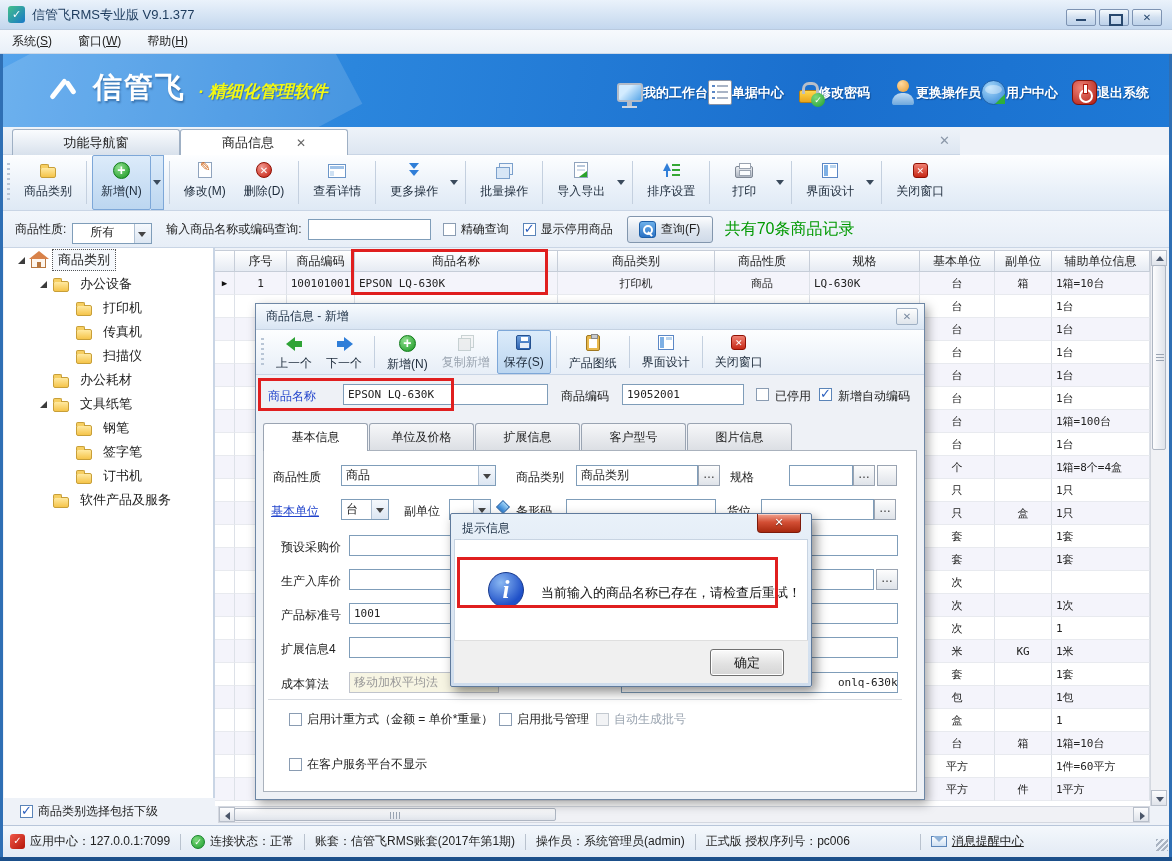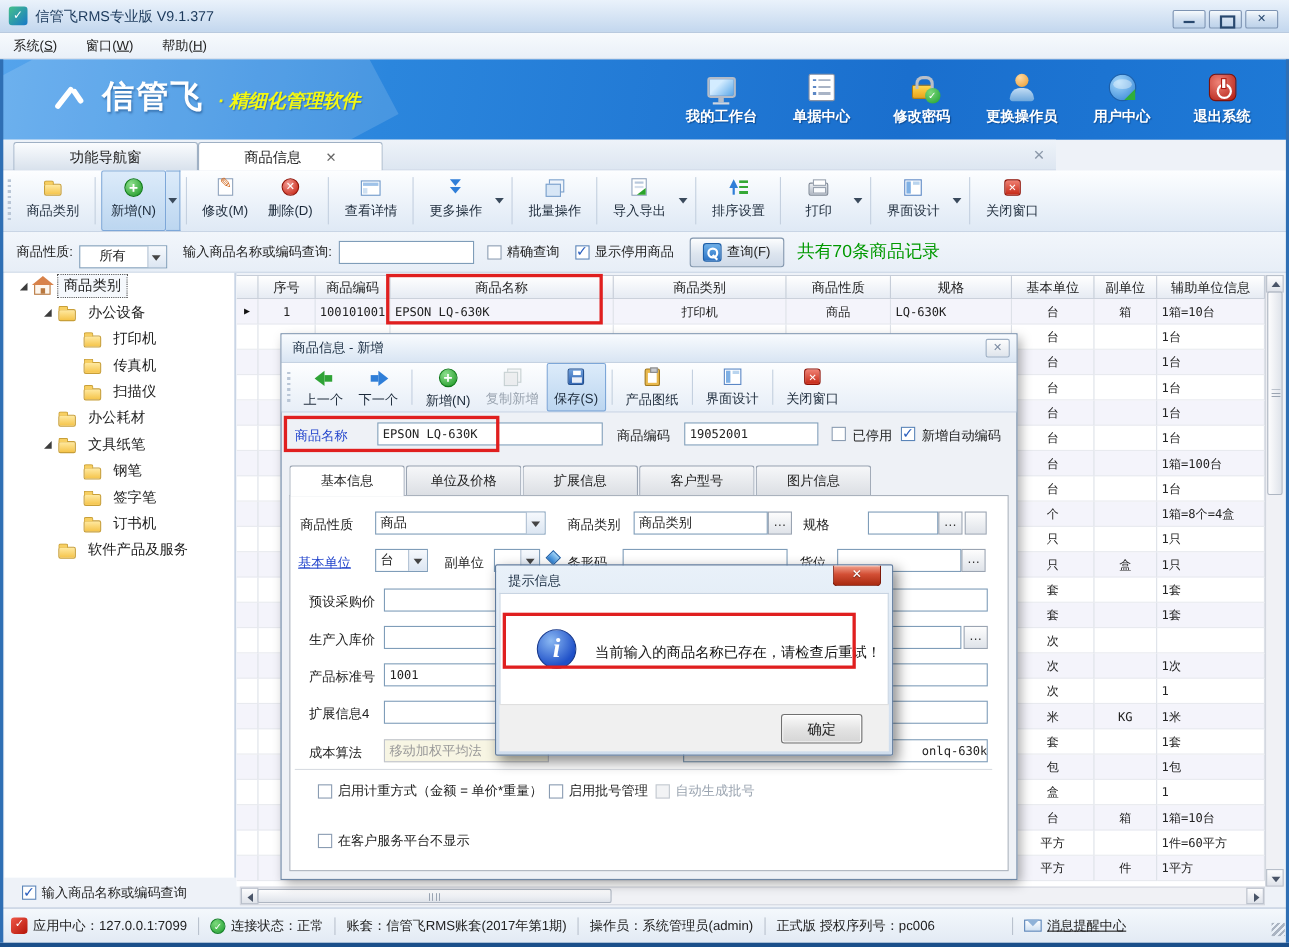--- a/index.html
+++ b/index.html
@@ -33,7 +33,7 @@
   .logotxt{color:#fff;font-size:29px;font-weight:700;letter-spacing:2px;text-shadow:1px 2px 2px rgba(0,40,90,.4)}
   .slogan{color:#f3f812;font-size:17px;font-weight:700;font-style:italic;margin-left:12px;margin-top:6px;text-shadow:1px 1px 1px rgba(0,40,90,.35)}
   .bbtns{position:absolute;right:22px;top:8px;display:flex;gap:13px}
-  .bbtn{width:78px;height:58px;display:flex;flex-direction:column;align-items:center;justify-content:flex-start;cursor:pointer}
+  .bbtn{width:78px;height:58px;display:flex;flex-direction:row;align-items:center;justify-content:flex-start;cursor:pointer}
   .bico{height:30px;display:flex;align-items:center;justify-content:center;margin-top:2px}
   .blbl{color:#fff;font-size:13px;font-weight:700;margin-top:3px;text-shadow:1px 1px 1px rgba(0,40,90,.5);white-space:nowrap}
 

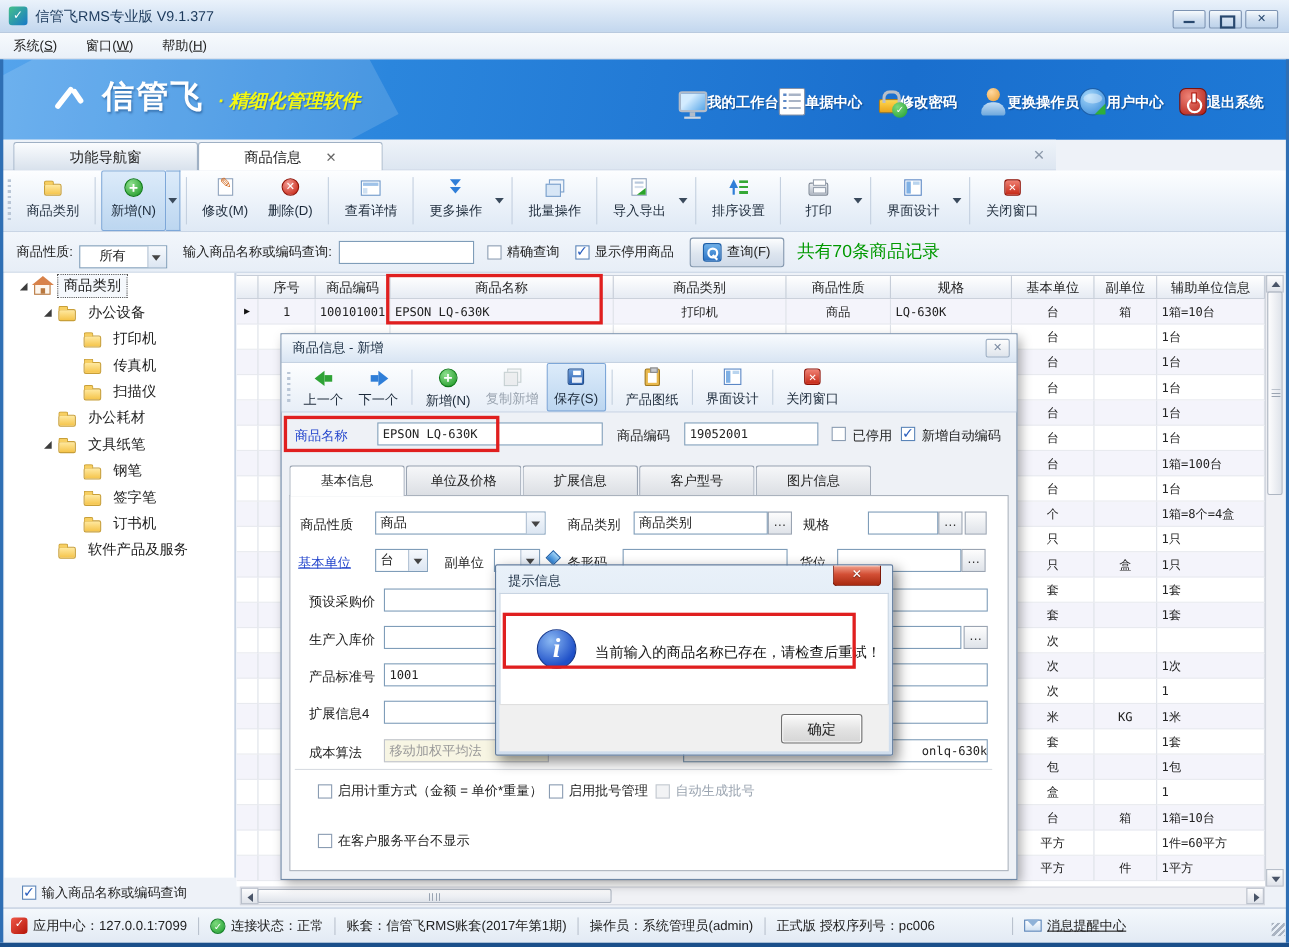--- a/index.html
+++ b/index.html
@@ -482,7 +482,7 @@
   </div>
   <div class="treecb">
     <span class="cb ck"></span>
-    <span class="cbl">输入商品名称或编码查询</span>
+    <span class="cbl">商品类别选择包括下级</span>
   </div>
 
   <div class="tablearea">

